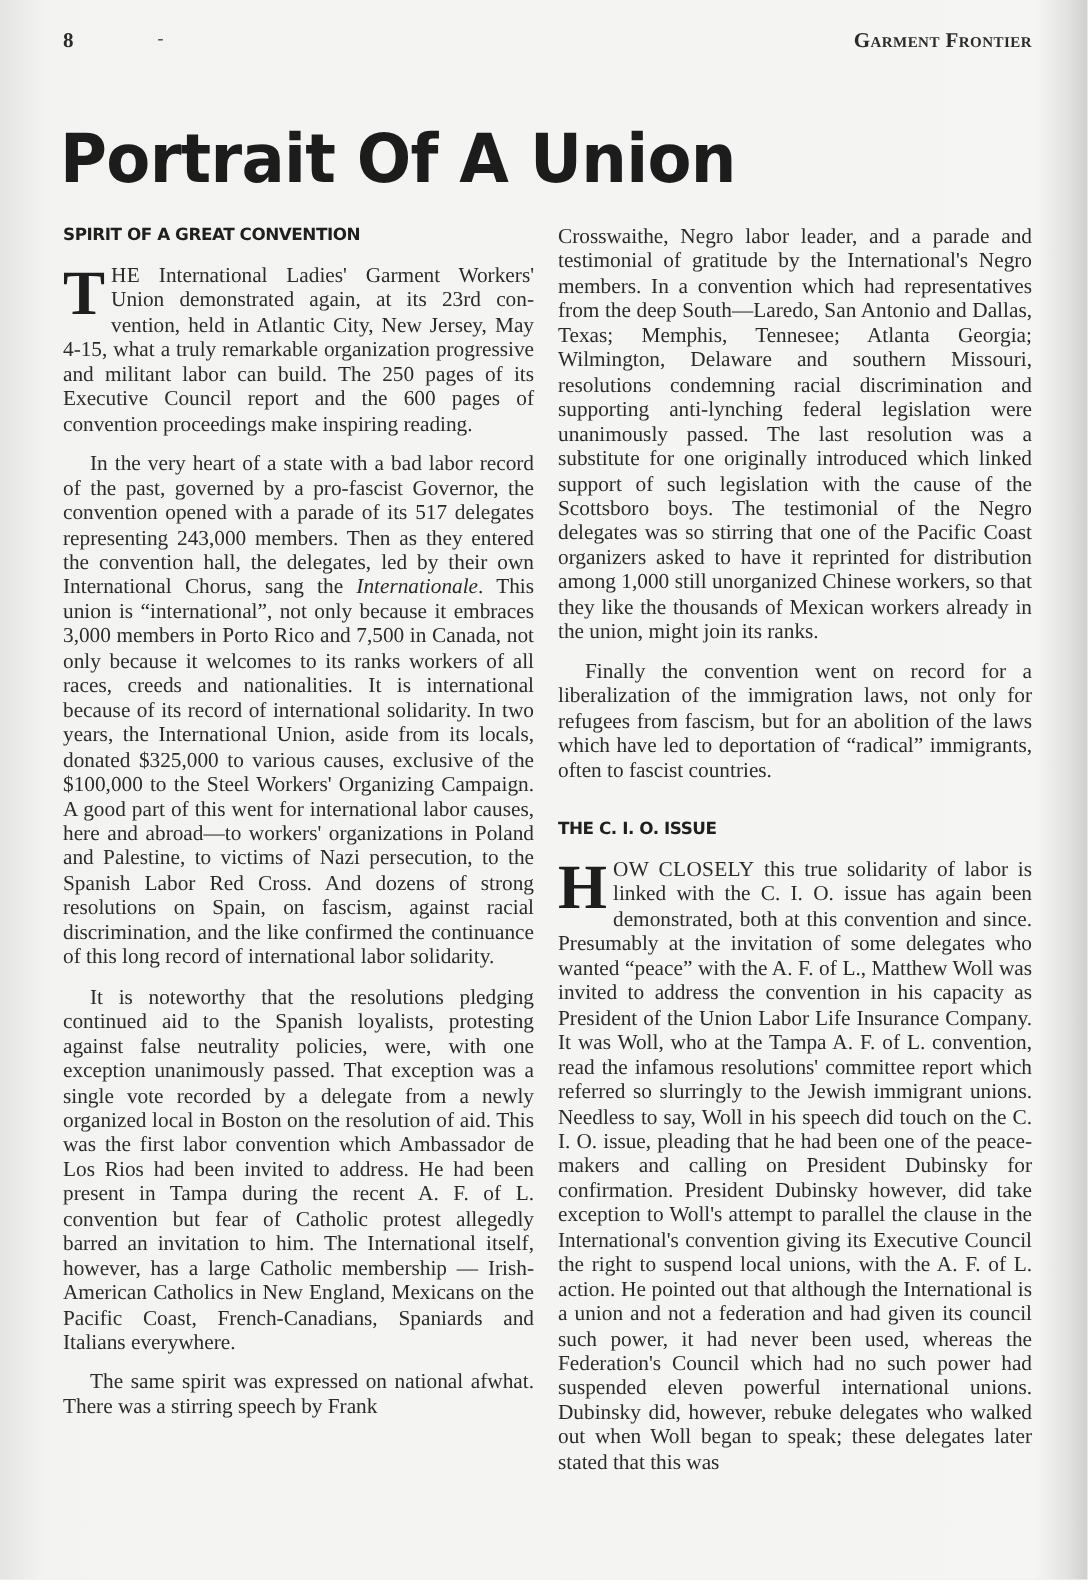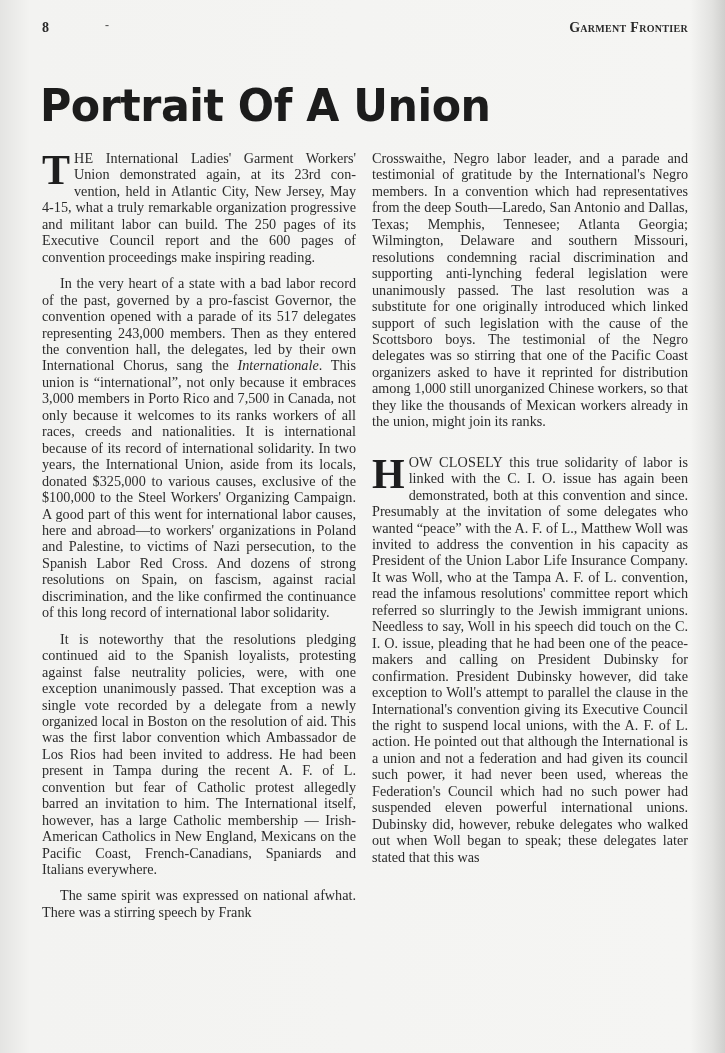--- a/index.html
+++ b/index.html
@@ -66,6 +66,7 @@
   <h1 class="title" style="margin:0;">Portrait Of A Union</h1>
 
   <div class="col col-left">
+    <div class="section-head">SPIRIT OF A GREAT CONVENTION</div>
 
     <p>
       <span class="dropcap">T</span><span class="first-line-caps">HE</span><span> International Ladies' Garment Workers' Union demonstrated again, at its 23rd con­vention, held in Atlantic City, New Jersey, May 4-15, what a truly remarkable organization progressive and militant labor can build. The 250 pages of its Executive Council report and the 600 pages of convention proceedings make inspir­ing reading.</span>

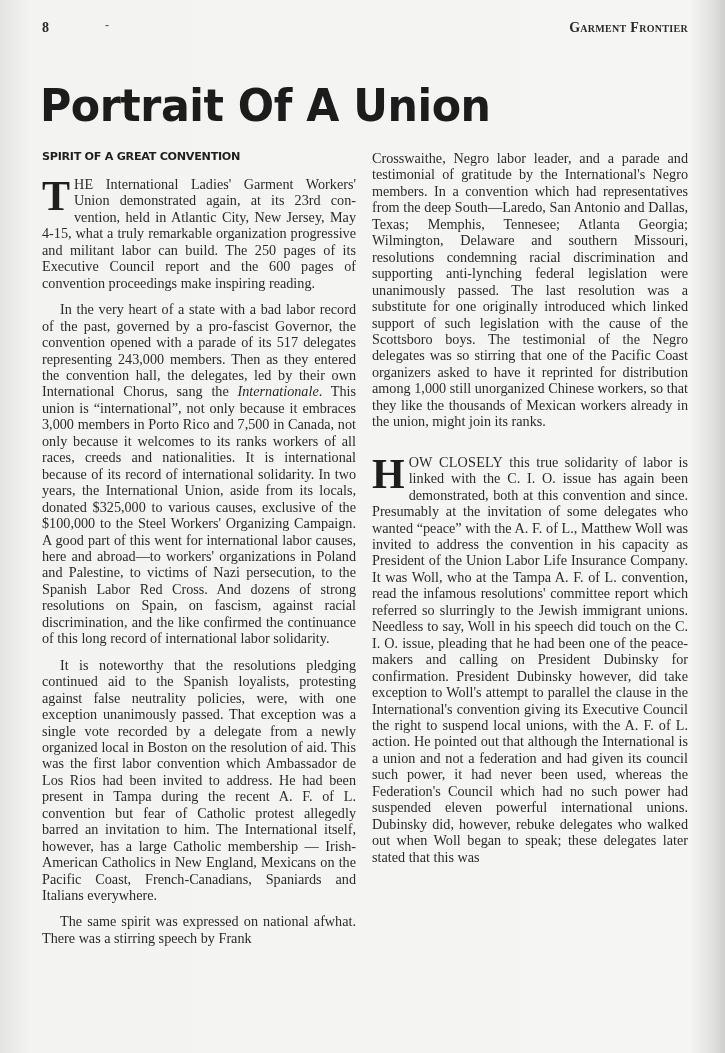--- a/index.html
+++ b/index.html
@@ -82,6 +82,7 @@
   <div class="col col-right">
     <p>Crosswaithe, Negro labor leader, and a parade and testimonial of gratitude by the Internation­al's Negro members. In a convention which had representatives from the deep South—Laredo, San Antonio and Dallas, Texas; Memphis, Ten­nesee; Atlanta Georgia; Wilmington, Delaware and southern Missouri, resolutions condemning racial discrimination and supporting anti-lynching federal legislation were unanimously passed. The last resolution was a substitute for one originally introduced which linked support of such legisla­tion with the cause of the Scottsboro boys. The testimonial of the Negro delegates was so stir­ring that one of the Pacific Coast organizers ask­ed to have it reprinted for distribution among 1,000 still unorganized Chinese workers, so that they like the thousands of Mexican workers al­ready in the union, might join its ranks.</p>
 
+    <p class="indent">Finally the convention went on record for a liberalization of the immigration laws, not only for refugees from fascism, but for an abolition of the laws which have led to deportation of “rad­ical” immigrants, often to fascist countries.</p>
 
     <div class="spacer"></div>
 

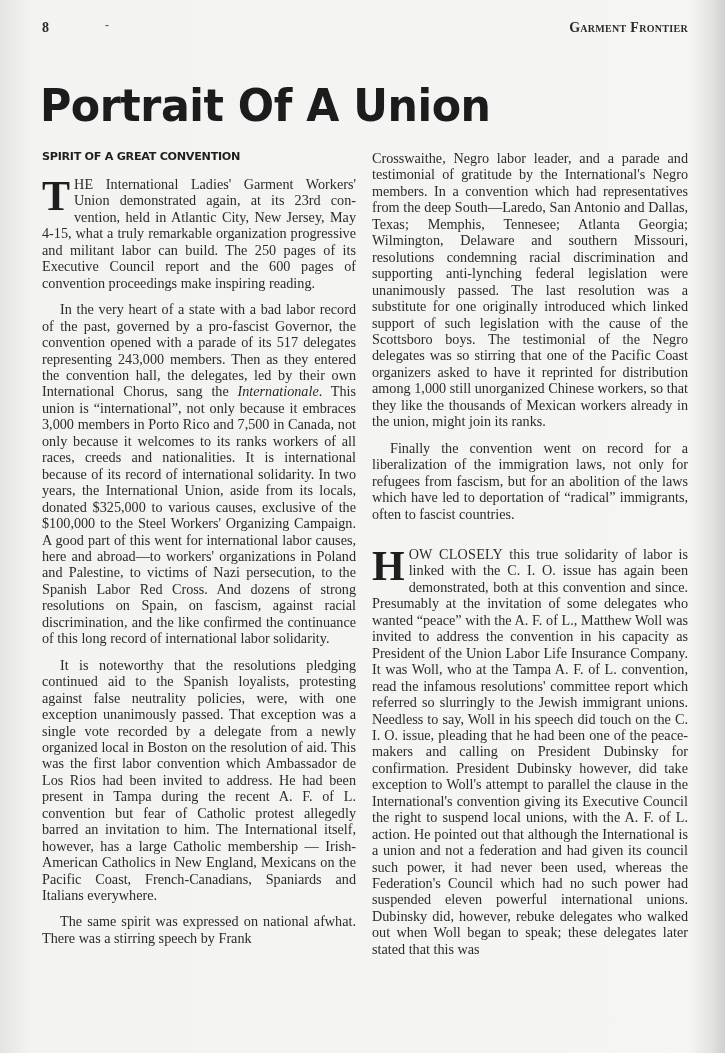--- a/index.html
+++ b/index.html
@@ -85,6 +85,7 @@
     <p class="indent">Finally the convention went on record for a liberalization of the immigration laws, not only for refugees from fascism, but for an abolition of the laws which have led to deportation of “rad­ical” immigrants, often to fascist countries.</p>
 
     <div class="spacer"></div>
+    <div class="section-head">THE C. I. O. ISSUE</div>
 
     <p>
       <span class="dropcap">H</span><span class="first-line-caps">OW CLOSELY</span><span> this true solidarity of labor is linked with the C. I. O. issue has again been demonstrated, both at this convention and since. Presumably at the invitation of some dele­gates who wanted “peace” with the A. F. of L., Matthew Woll was invited to address the con­vention in his capacity as President of the Union Labor Life Insurance Company. It was Woll, who at the Tampa A. F. of L. convention, read the infamous resolutions' committee report which referred so slurringly to the Jewish immigrant unions. Needless to say, Woll in his speech did touch on the C. I. O. issue, pleading that he had been one of the peace-makers and calling on Presi­dent Dubinsky for confirmation. President Du­binsky however, did take exception to Woll's at­tempt to parallel the clause in the International's convention giving its Executive Council the right to suspend local unions, with the A. F. of L. action. He pointed out that although the Inter­national is a union and not a federation and had given its council such power, it had never been used, whereas the Federation's Council which had no such power had suspended eleven powerful international unions. Dubinsky did, however, re­buke delegates who walked out when Woll began to speak; these delegates later stated that this was</span>

